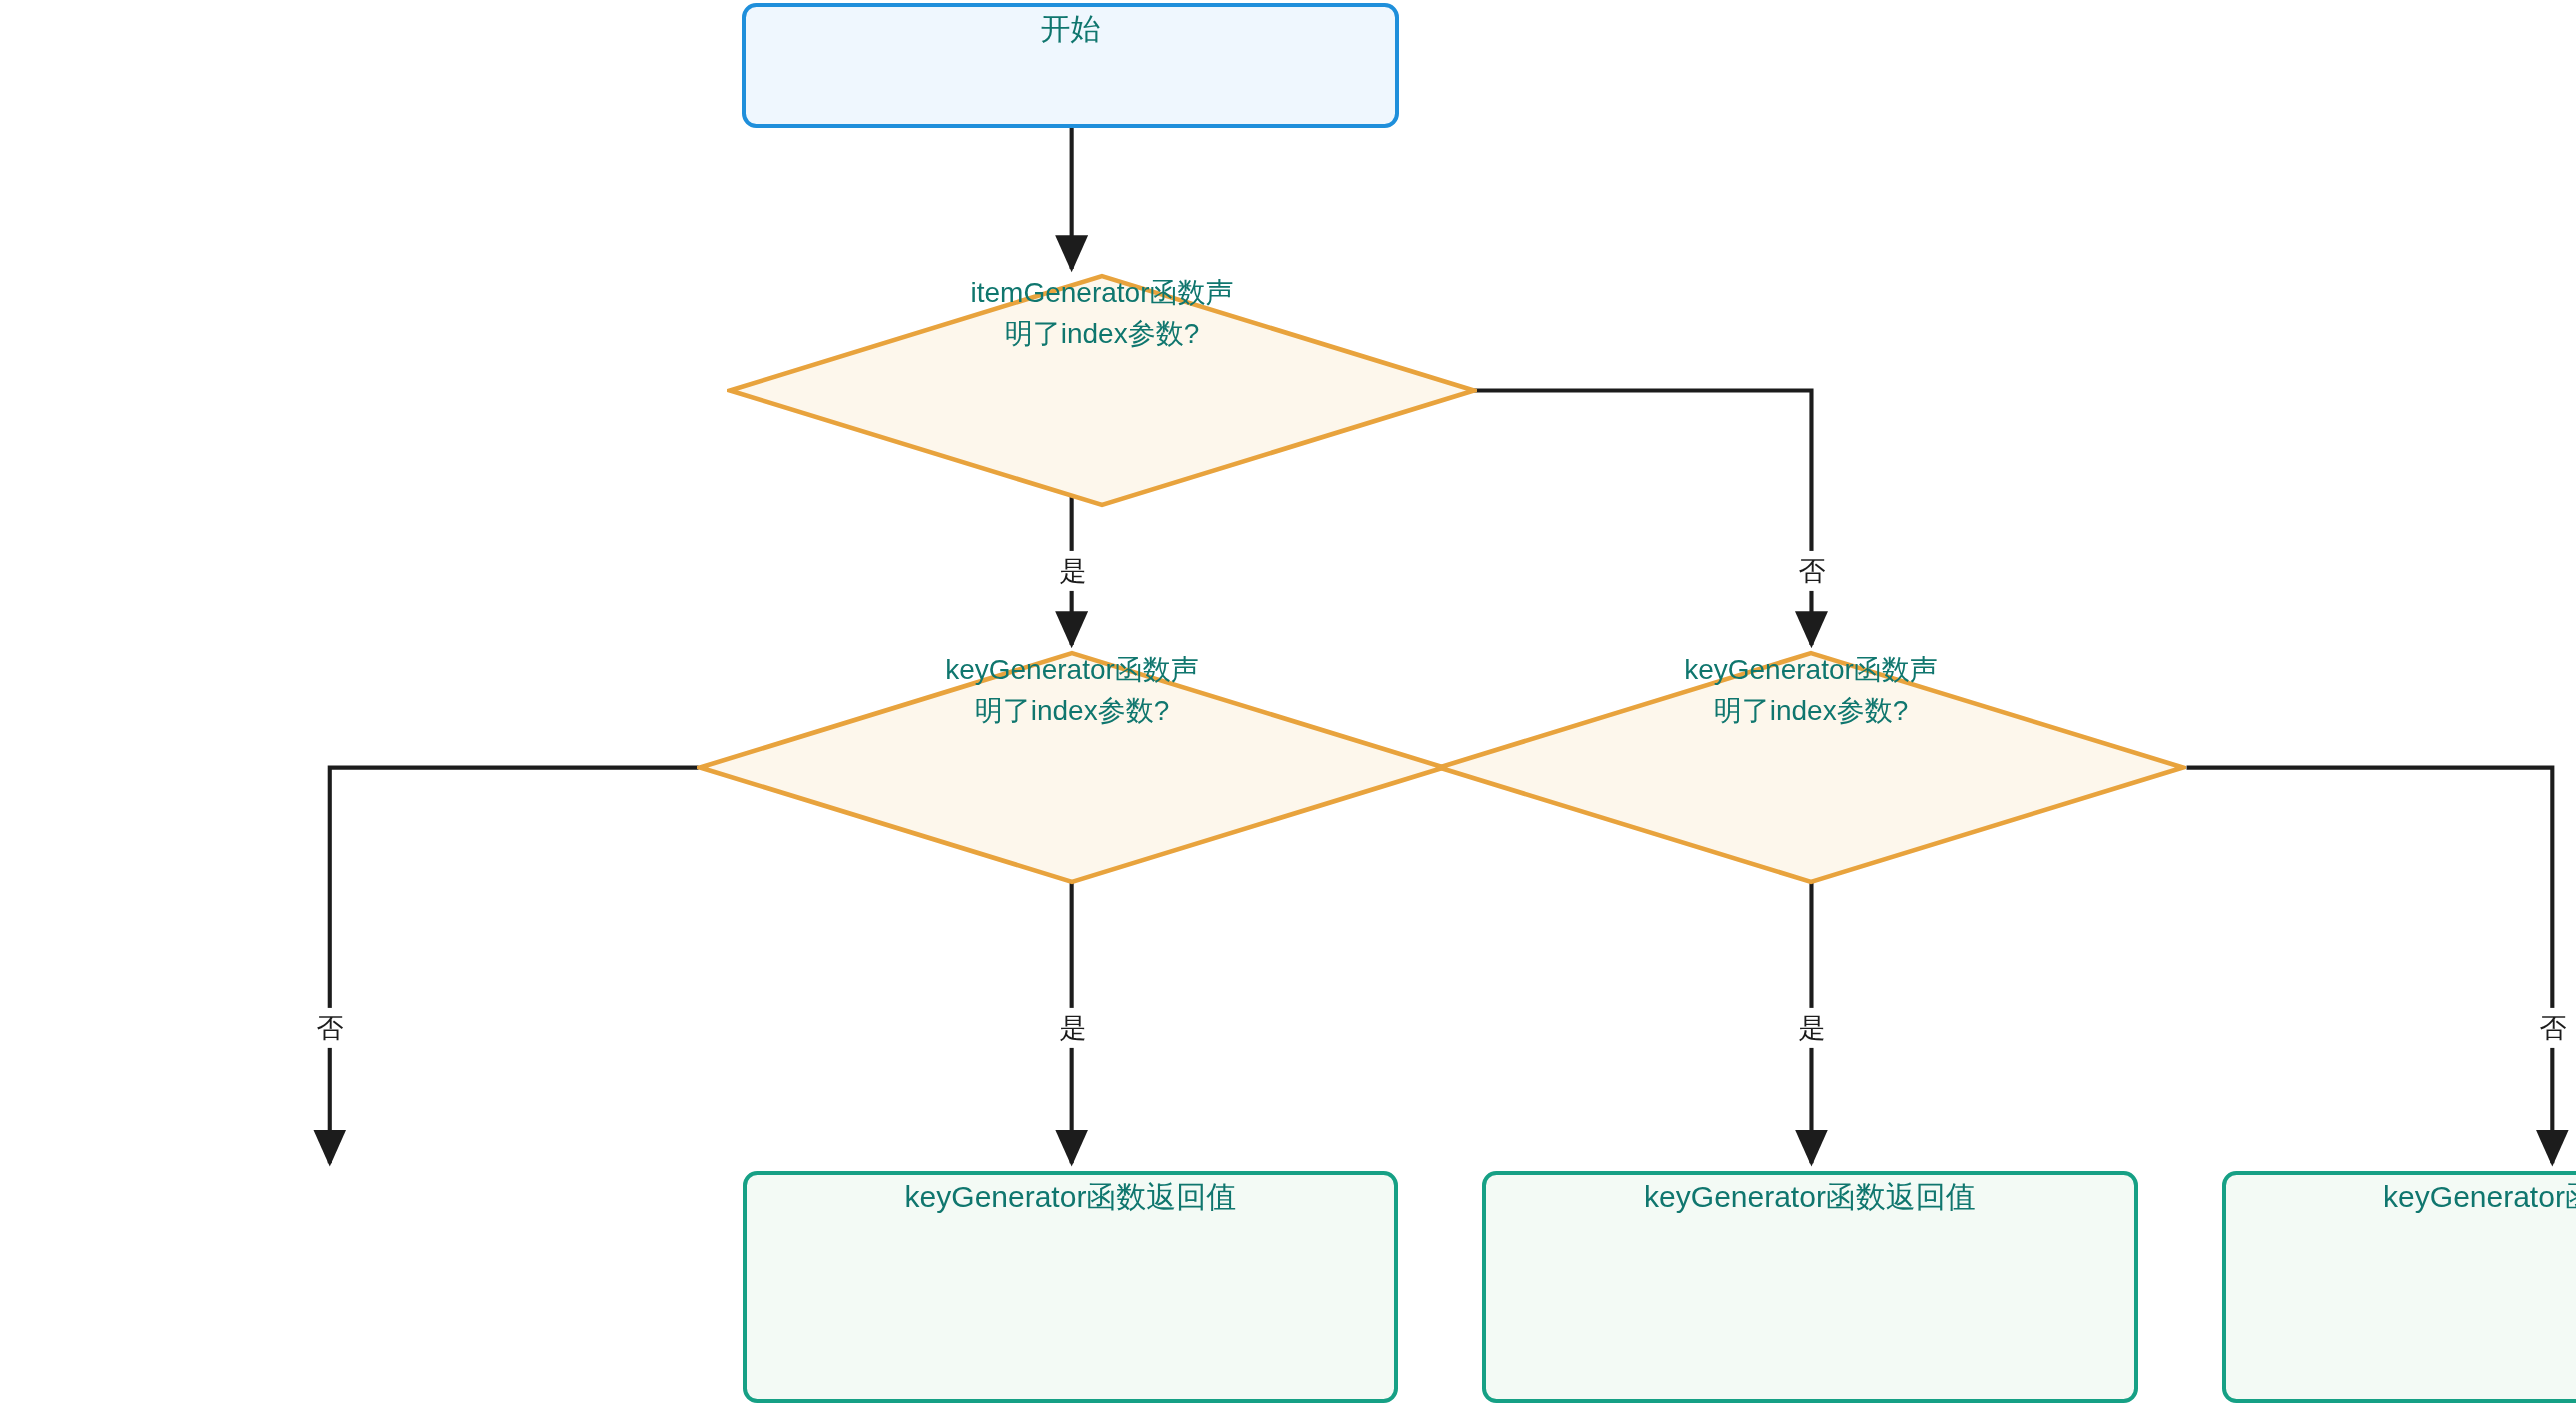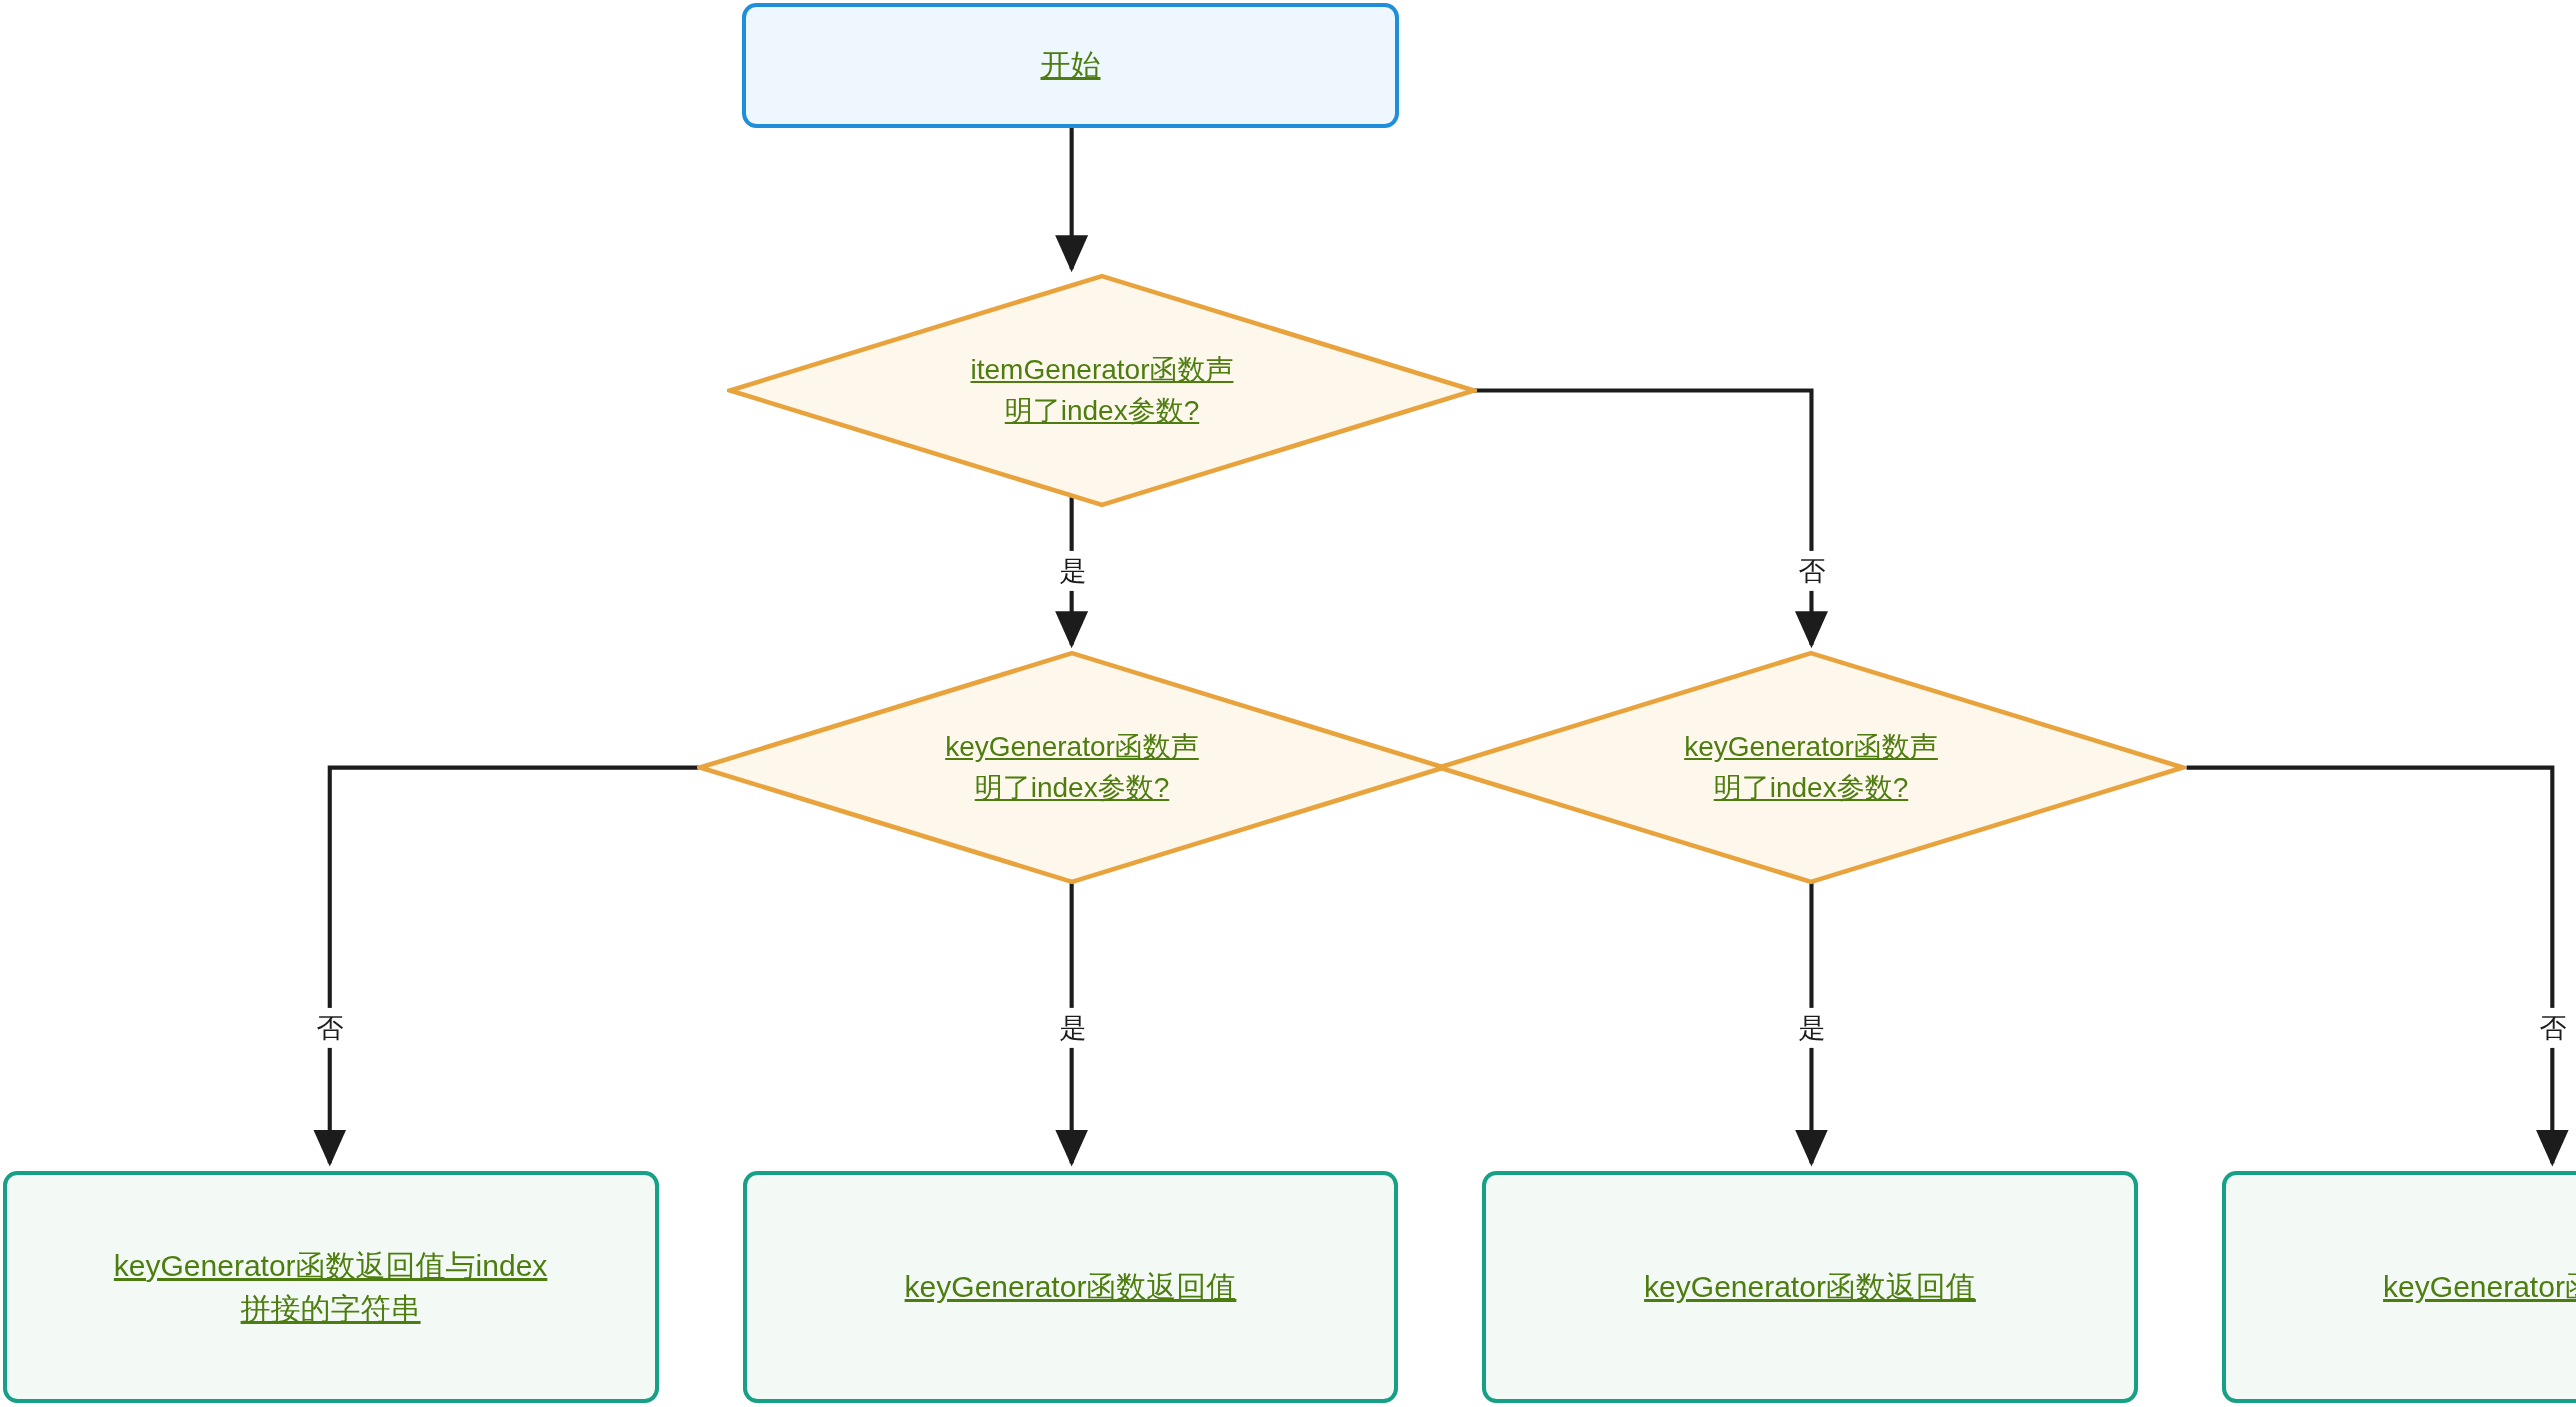--- a/index.html
+++ b/index.html
@@ -15,12 +15,11 @@
   
   .node{
     position:absolute;
-    display:flex;align-items:center;justify-content:center;
+    display:flex;justify-content:center;
     text-align:center;
     box-sizing:border-box;
-    color:#4d7c0f;
+    color:#0f766e;
     line-height:1.45;
-    text-decoration:underline;
   }
   .node .lbl{display:block;white-space:pre-line;}
 

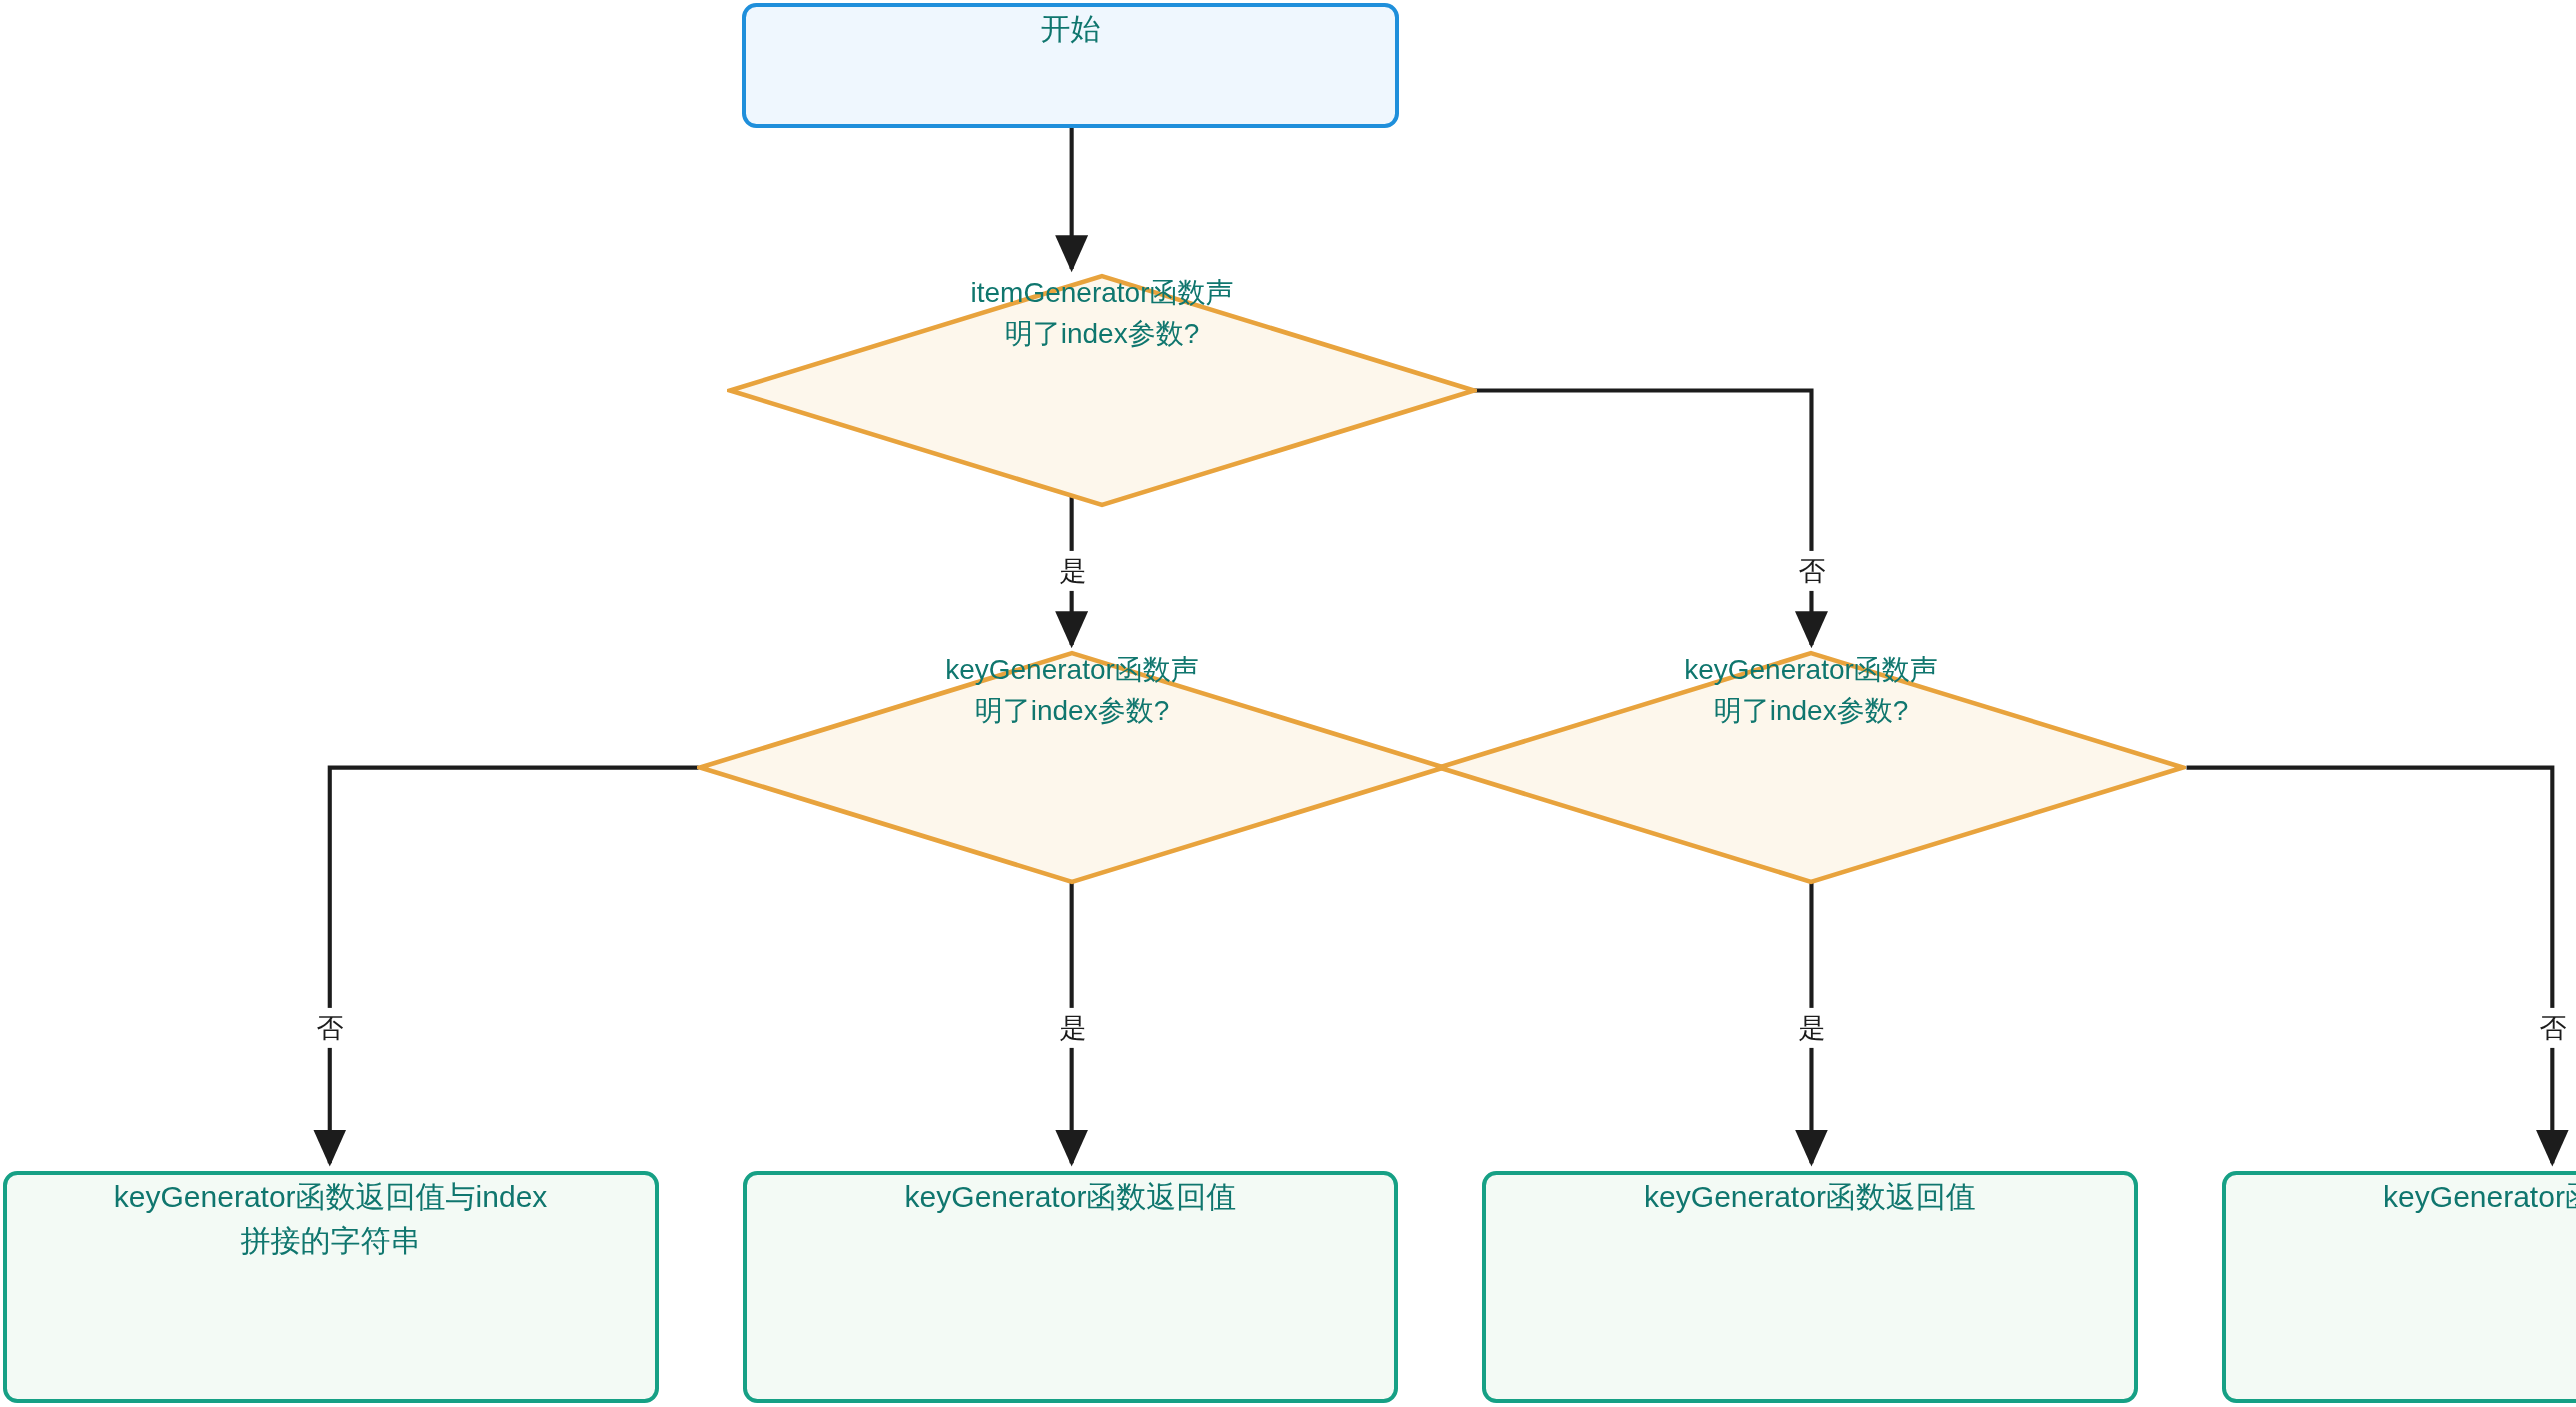--- a/index.html
+++ b/index.html
@@ -113,10 +113,6 @@
 明了index参数?</span>
   </div>
 
-  <div class="node terminal-node" style="left:2.6px;top:1171px;width:656px;height:232px;">
-    <span class="lbl">keyGenerator函数返回值与index
-拼接的字符串</span>
-  </div>
 
   <div class="node terminal-node" style="left:743px;top:1171px;width:655px;height:232px;">
     <span class="lbl">keyGenerator函数返回值</span>

